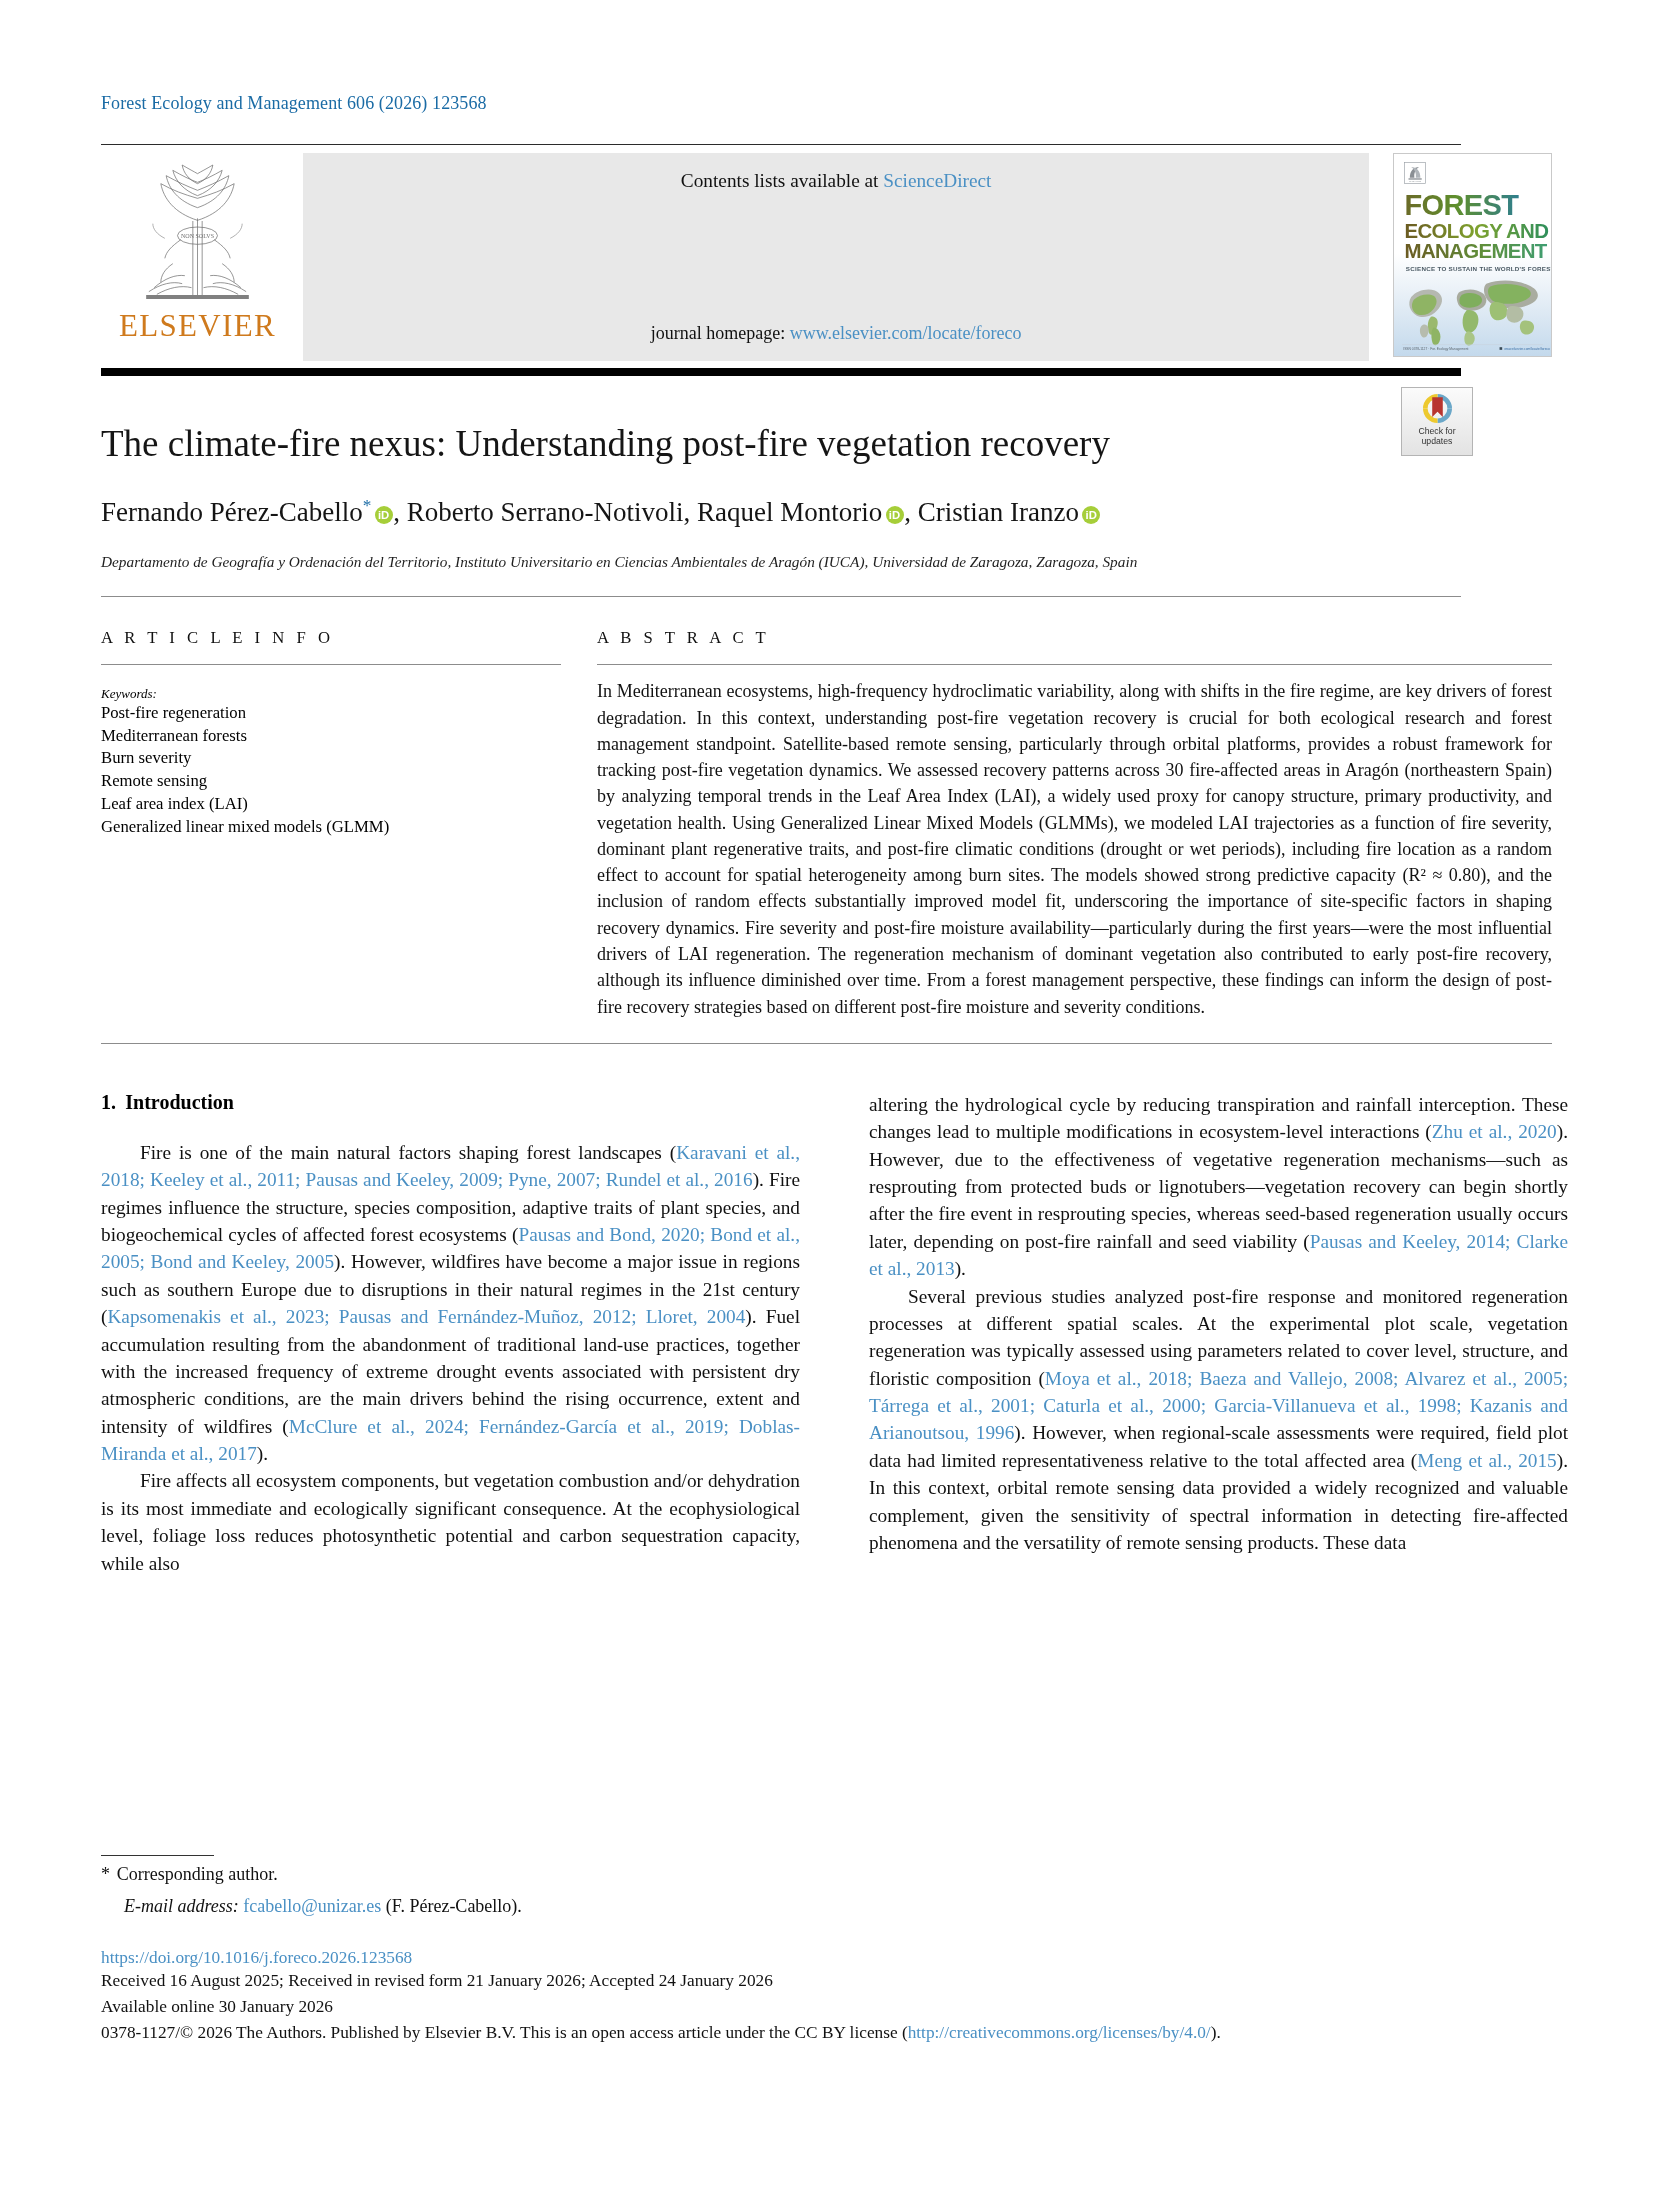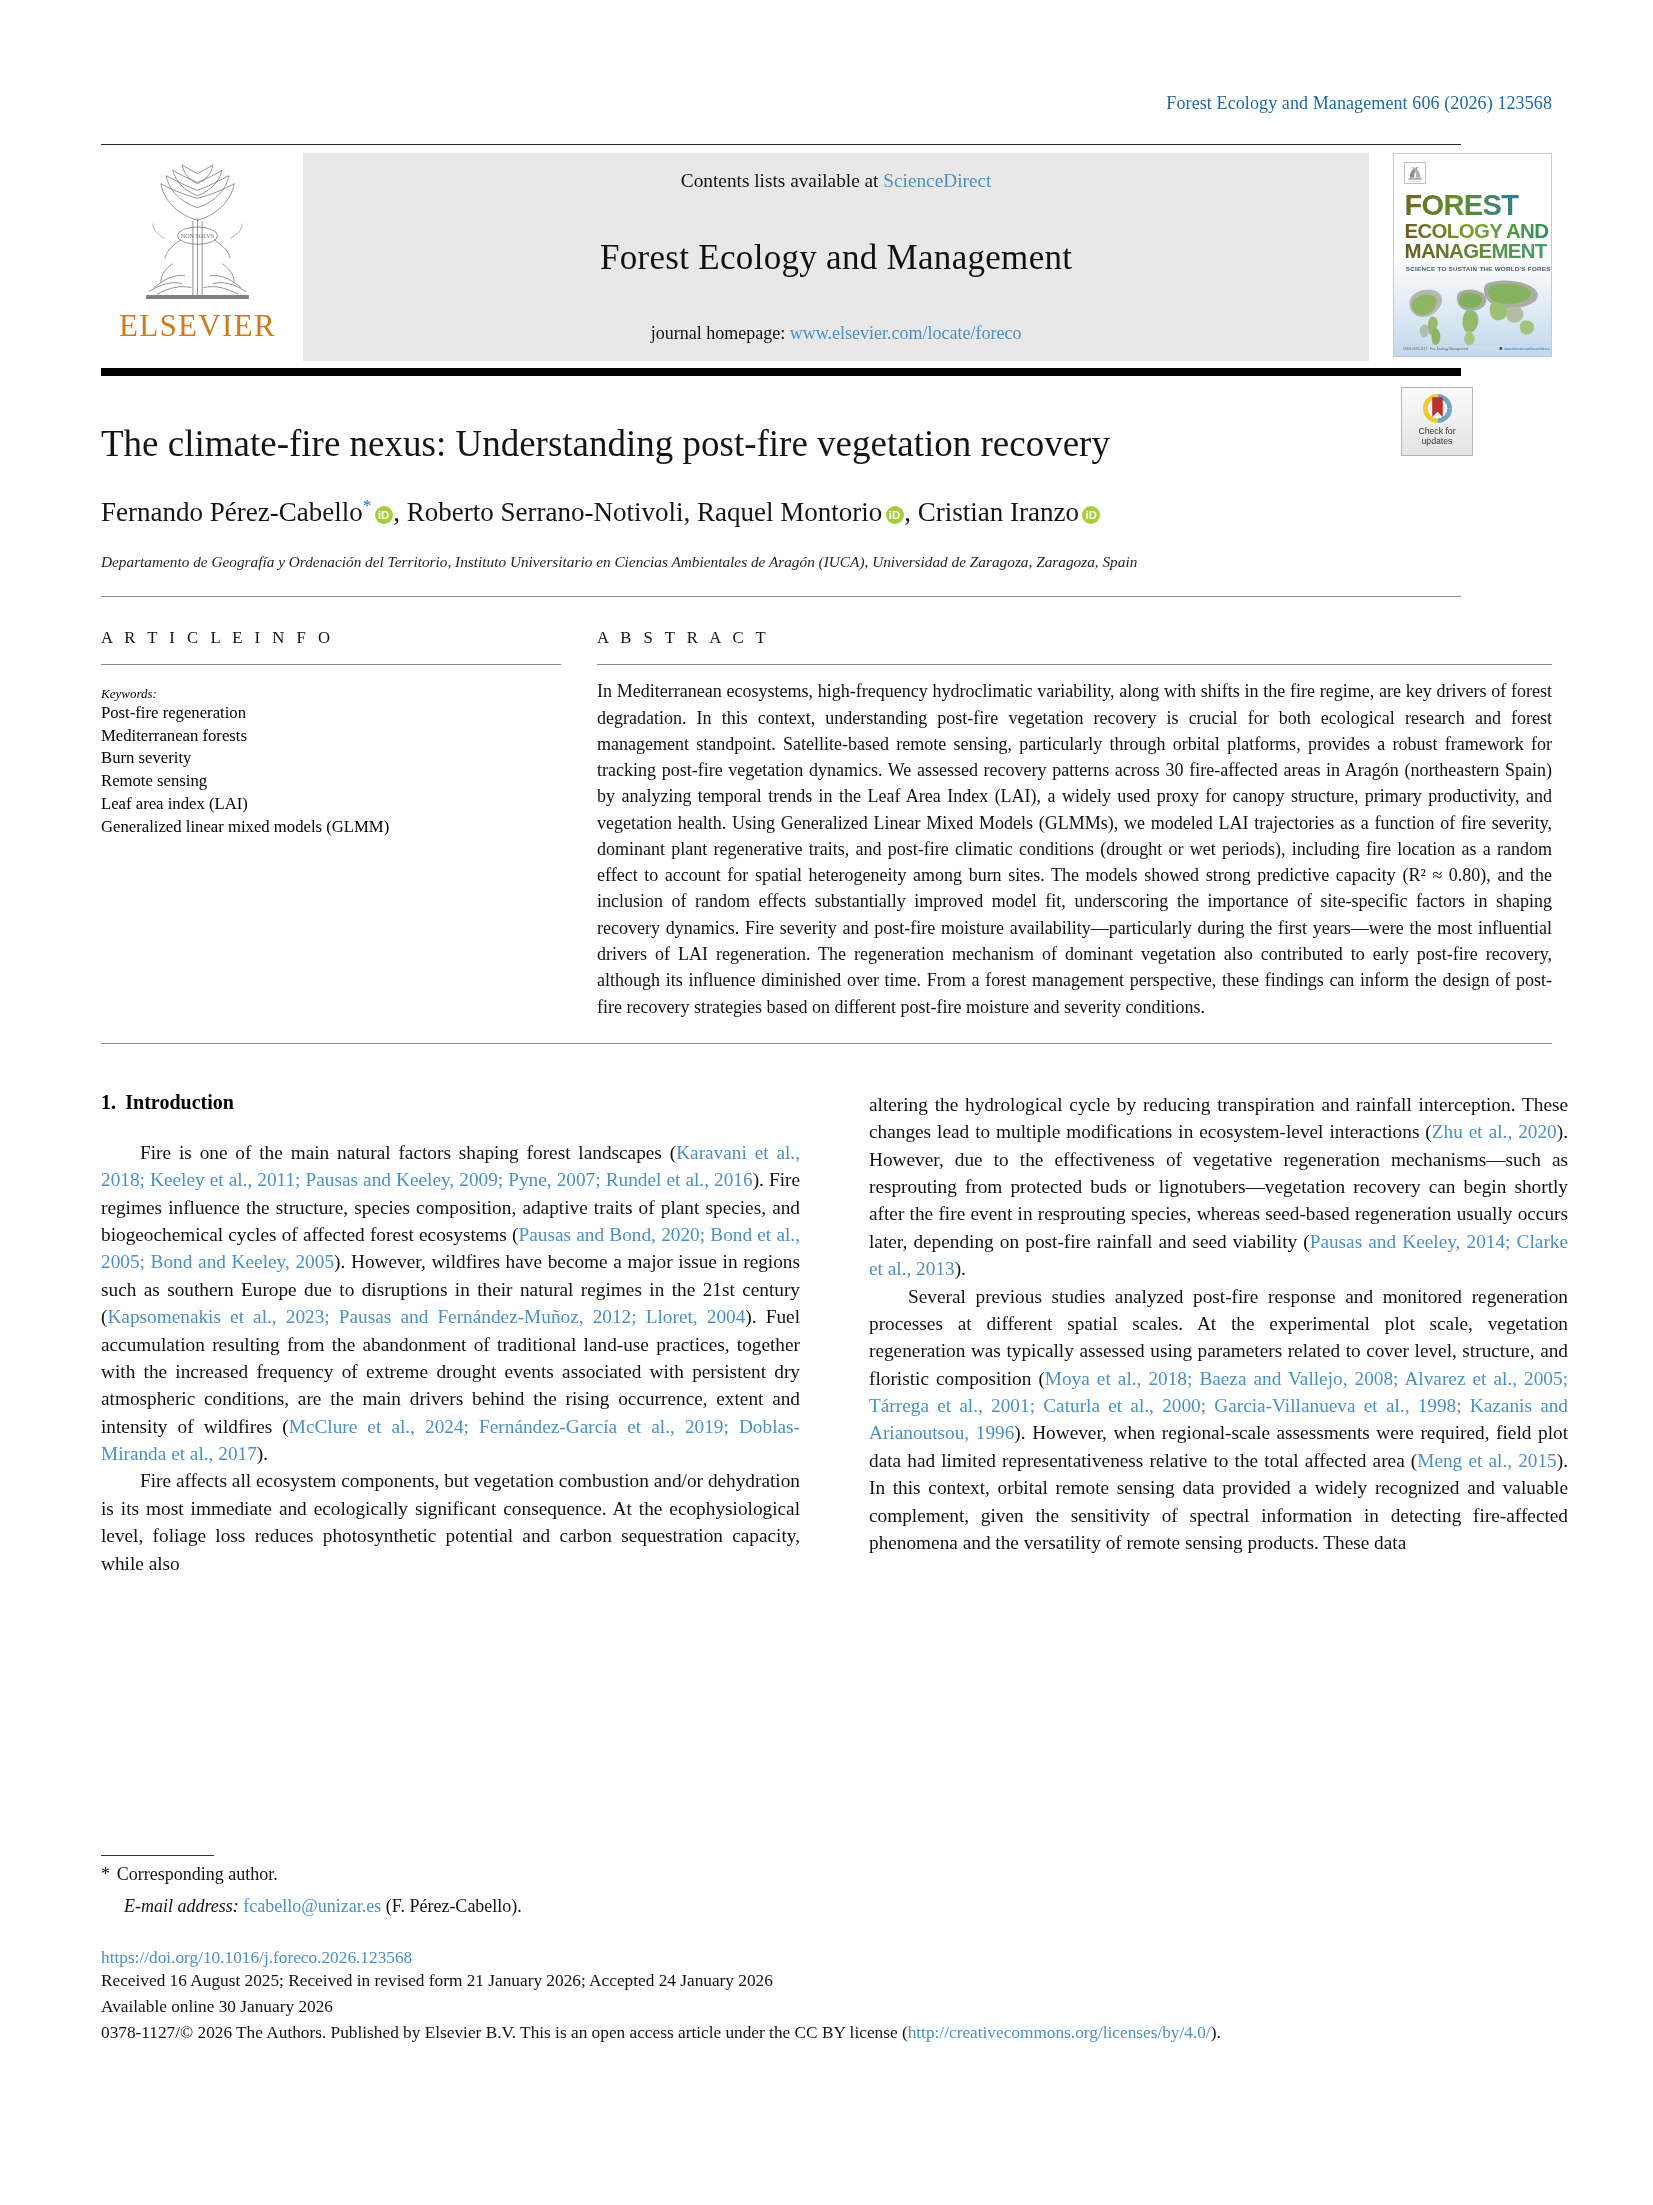--- a/index.html
+++ b/index.html
@@ -31,7 +31,7 @@
 
   
   .running-head {
-    text-align: right;
+    text-align: left;
     color: #1a6ba5;
     font-size: 18px;
     letter-spacing: 0.1px;

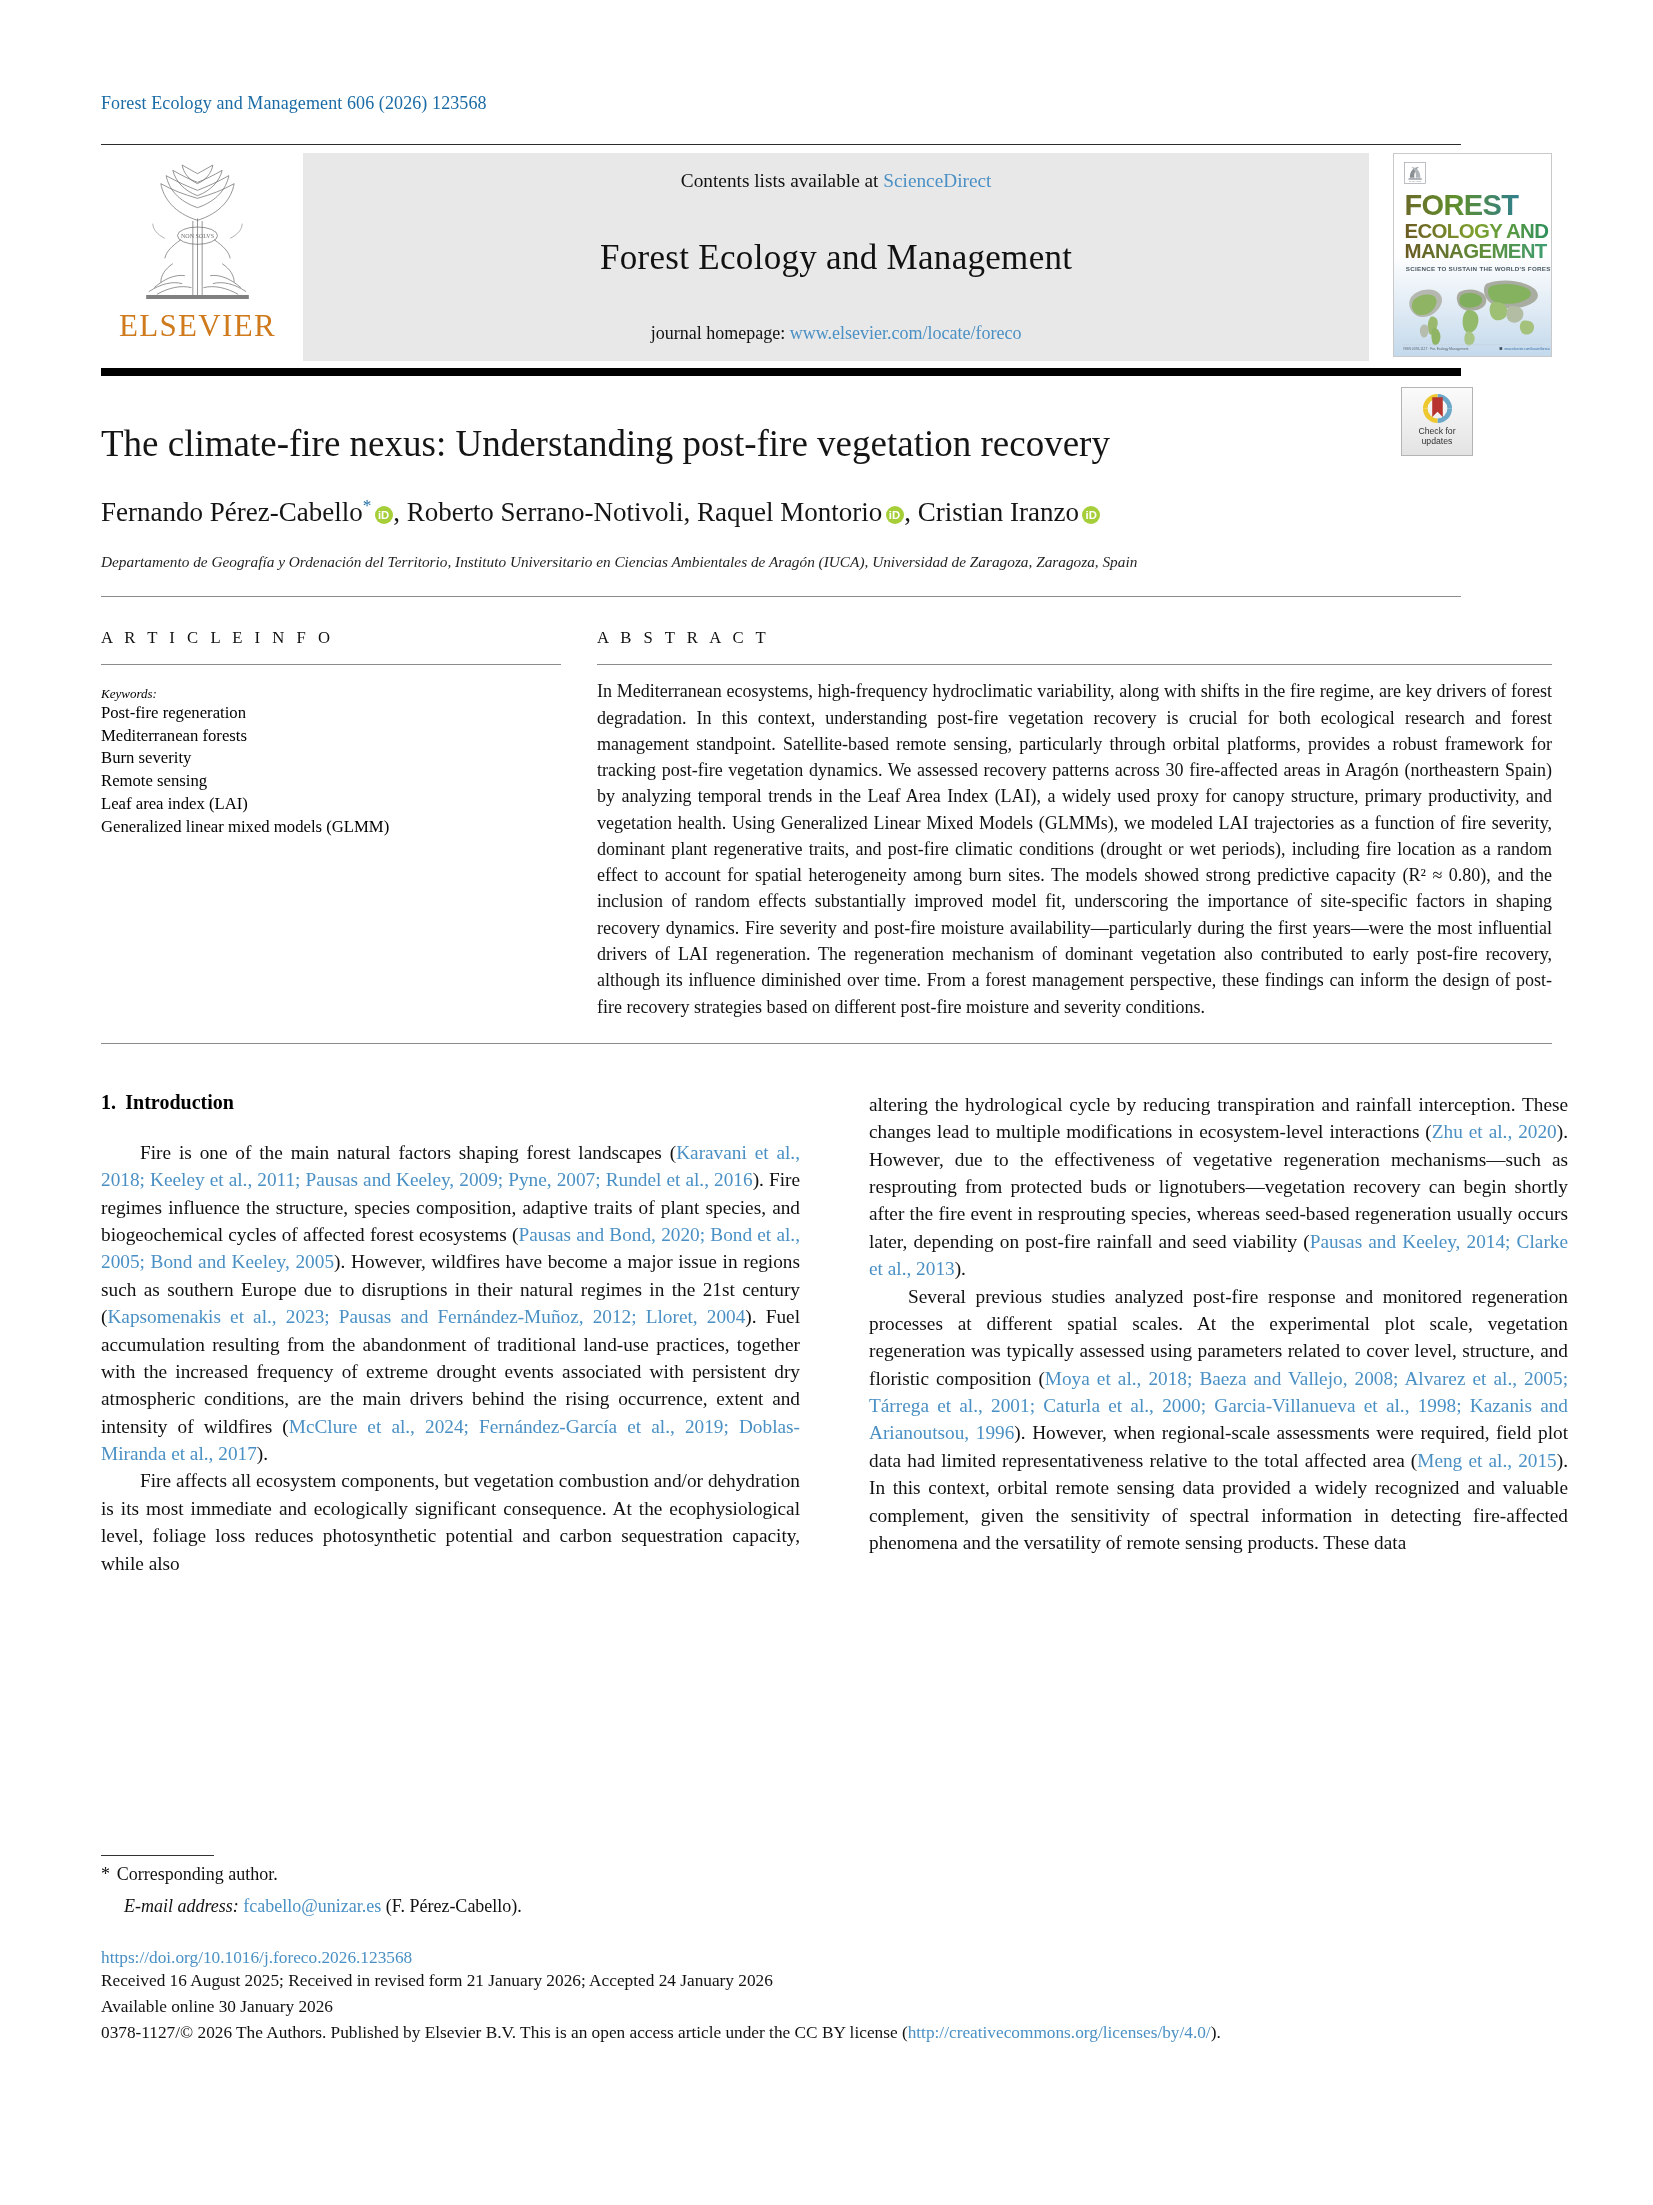--- a/index.html
+++ b/index.html
@@ -334,7 +334,6 @@
       <div class="contents-line">
         <span>Contents lists available at </span><span class="sd-link">ScienceDirect</span>
       </div>
-      <div class="journal-title">Forest Ecology and Management</div>
       <div class="homepage-line">
         <span>journal homepage: </span><span class="hp-link">www.elsevier.com/locate/foreco</span>
       </div>

